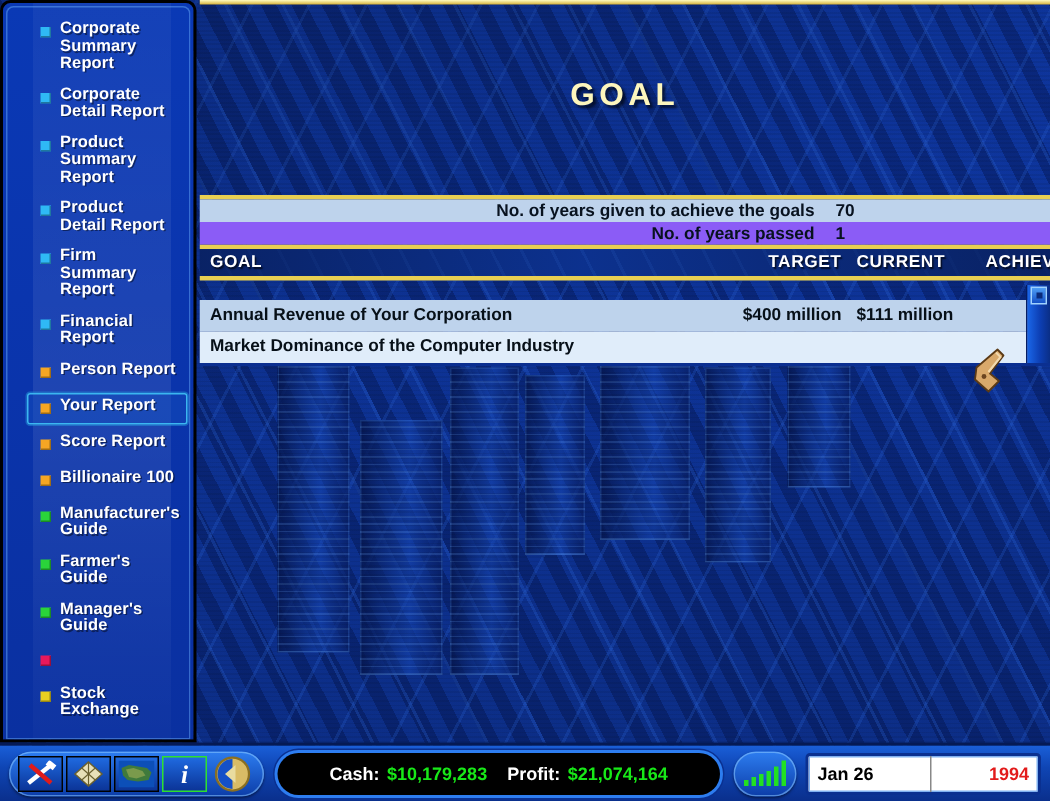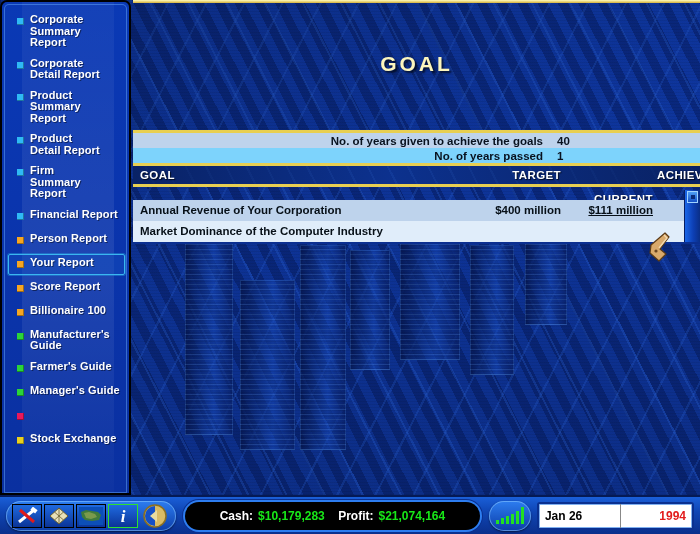--- a/index.html
+++ b/index.html
@@ -87,7 +87,7 @@
   }
   .nav-list {
     position: relative;
-    margin: 0; padding: 3px 0 0 2px; list-style: none;
+    margin: 0; padding: 3px 0 0 12px; list-style: none;
   }
   .nav-item {
     position: relative;

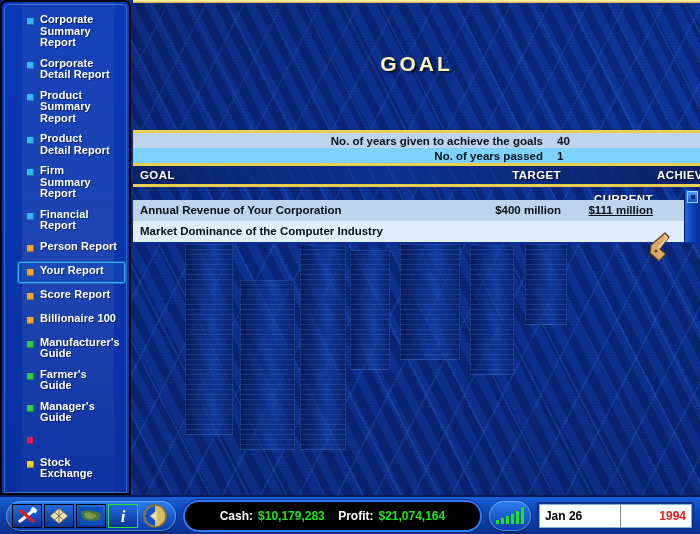--- a/index.html
+++ b/index.html
@@ -349,7 +349,7 @@
     <div class="summary">
       <div class="sum-row r1">
         <div class="sum-label">No. of years given to achieve the goals</div>
-        <div class="sum-value">40</div>
+        <div class="sum-value">70</div>
       </div>
       <div class="sum-row r2">
         <div class="sum-label">No. of years passed</div>

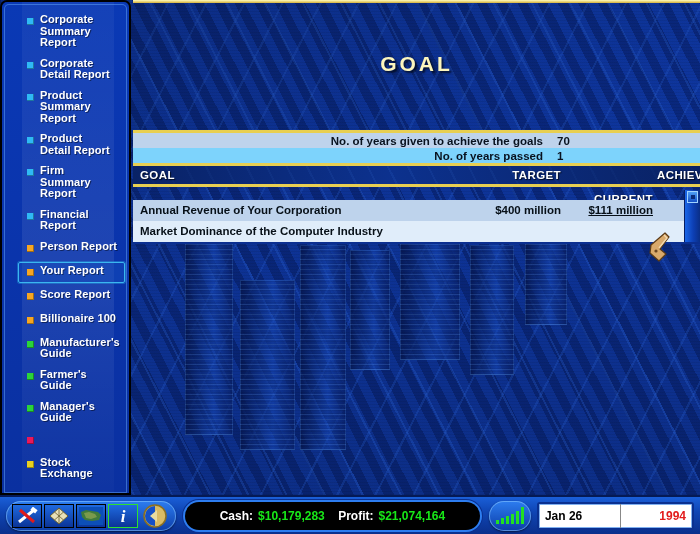--- a/index.html
+++ b/index.html
@@ -163,7 +163,7 @@
     color: #08121f;
   }
   .sum-row.r1 { background: #bed3ec; }
-  .sum-row.r2 { background: #7dd3fc; }
+  .sum-row.r2 { background: #8b5cf6; }
   .sum-label {
     flex: 0 0 410px;
     text-align: right;

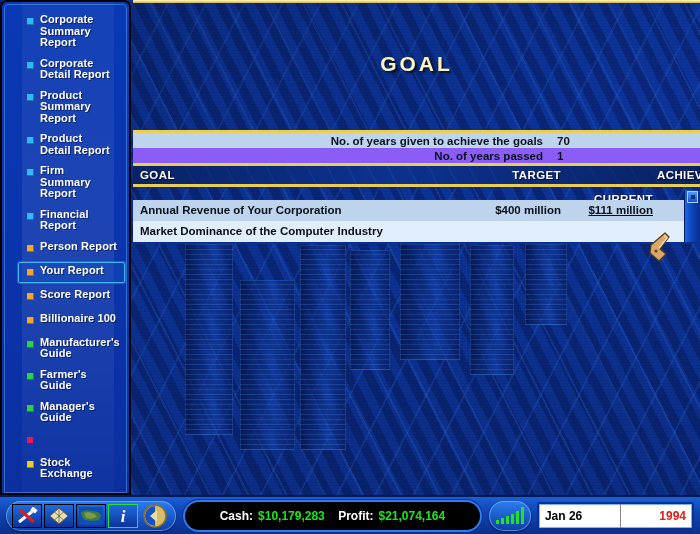--- a/index.html
+++ b/index.html
@@ -197,7 +197,7 @@
   }
   .ch-goal     { left: 7px; }
   .ch-target   { left: 350px; width: 78px; text-align: right; }
-  .ch-current  { left: 438px; width: 82px; text-align: right; margin-top: 24px; }
+  .ch-current  { left: 438px; width: 82px; text-align: left; }
   .ch-achieved { left: 524px; width: 76px; text-align: left; }
 
   

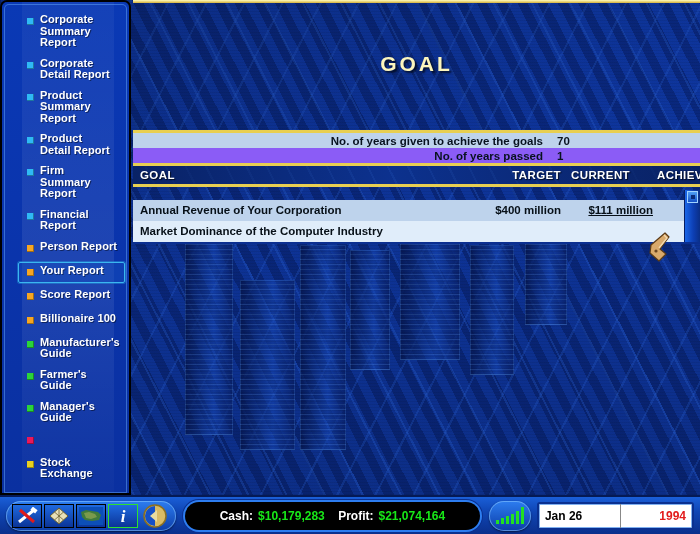--- a/index.html
+++ b/index.html
@@ -221,7 +221,7 @@
   .g-cell { position: absolute; top: 4px; }
   .c-goal     { left: 7px; }
   .c-target   { left: 350px; width: 78px; text-align: right; }
-  .c-current  { left: 438px; width: 82px; text-align: right; text-decoration: underline; }
+  .c-current  { left: 438px; width: 82px; text-align: left; }
   .c-achieved { left: 512px; width: 76px; text-align: right; }
 
   

